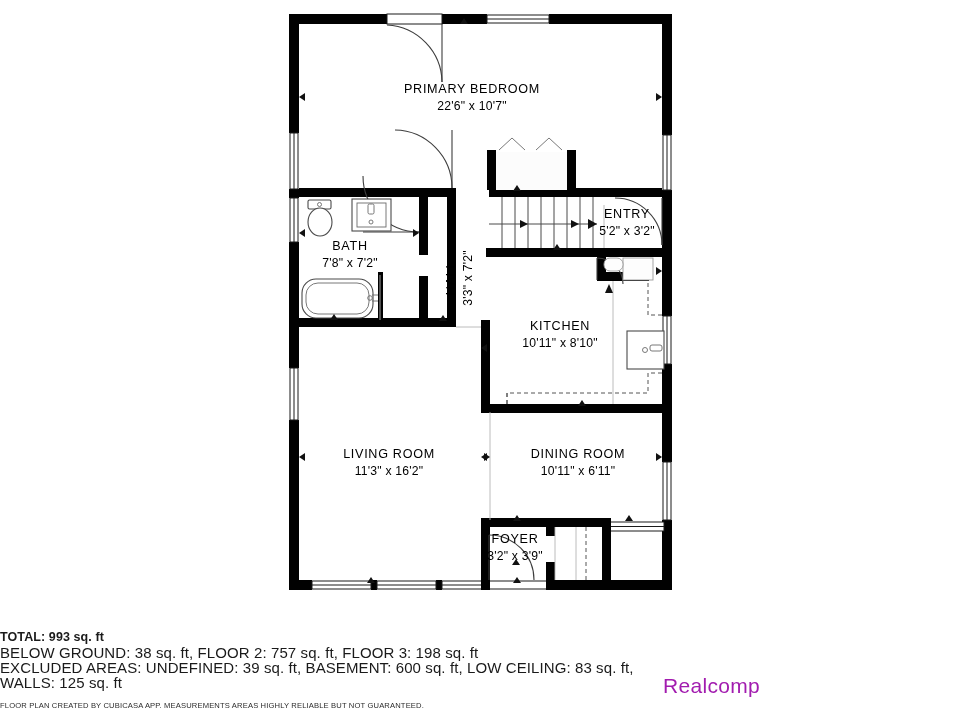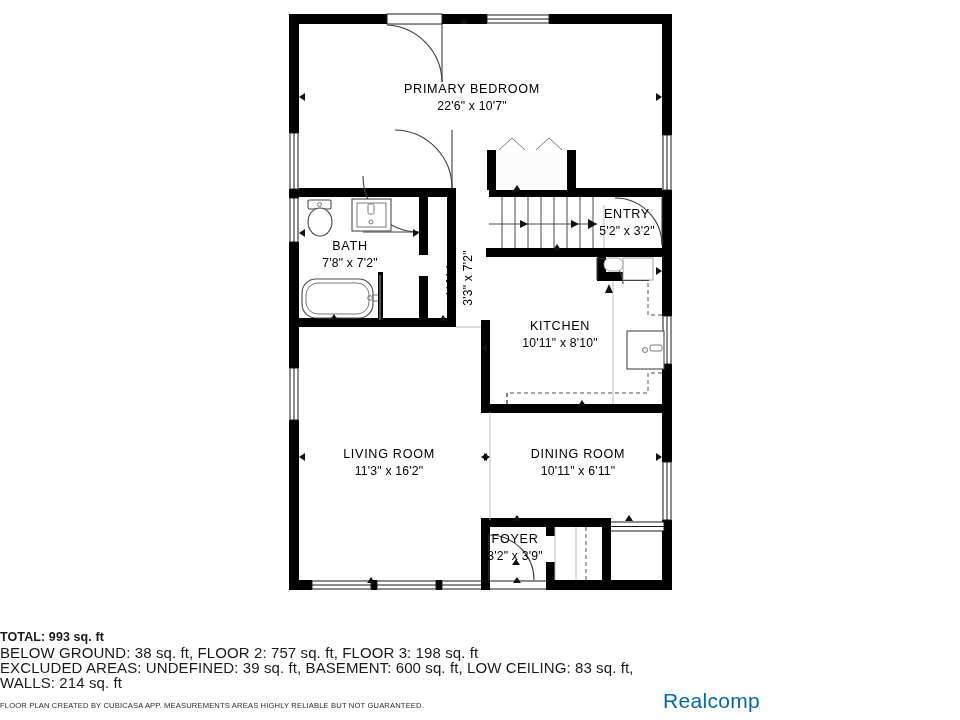--- a/index.html
+++ b/index.html
@@ -362,7 +362,7 @@
     <div class="footer-total">TOTAL: 993 sq. ft</div>
     <div class="footer-line">BELOW GROUND: 38 sq. ft, FLOOR 2: 757 sq. ft, FLOOR 3: 198 sq. ft</div>
     <div class="footer-line">EXCLUDED AREAS: UNDEFINED: 39 sq. ft, BASEMENT: 600 sq. ft, LOW CEILING: 83 sq. ft,</div>
-    <div class="footer-line">WALLS: 214 sq. ft</div>
+    <div class="footer-line">WALLS: 125 sq. ft</div>
     <div class="footer-disclaimer">FLOOR PLAN CREATED BY CUBICASA APP. MEASUREMENTS AREAS HIGHLY RELIABLE BUT NOT GUARANTEED.</div>
   </div>
 

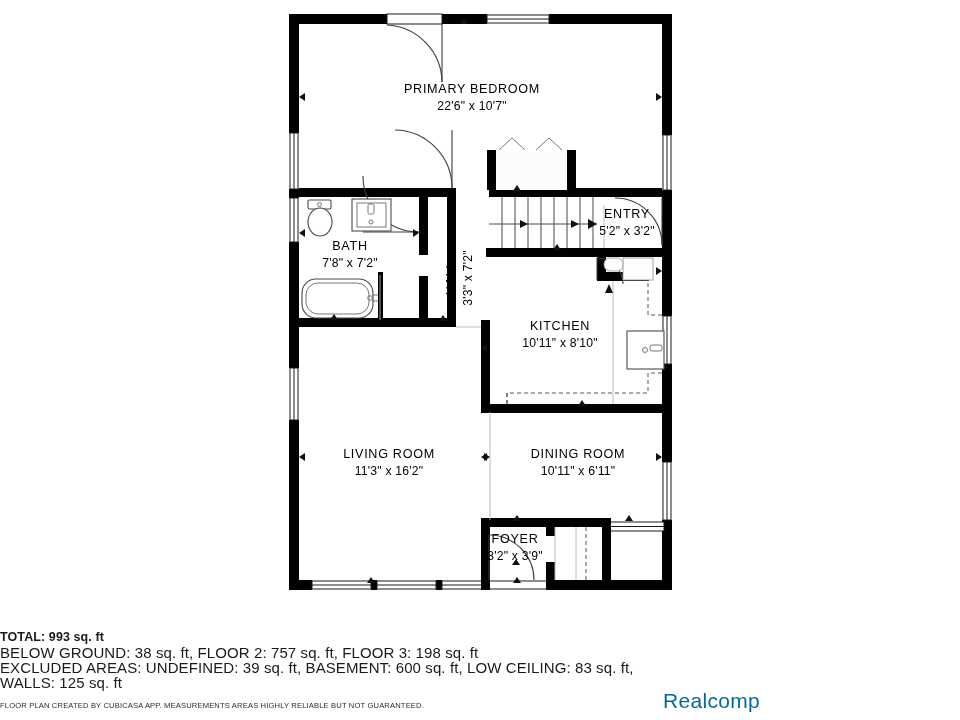--- a/index.html
+++ b/index.html
@@ -53,9 +53,9 @@
   .watermark {
     position: absolute;
     right: 12px;
-    bottom: 7px;
+    bottom: 22px;
     font-size: 21px;
-    color: #0369a1;
+    color: #a21caf;
     font-family: "Liberation Sans", sans-serif;
     letter-spacing: 0.3px;
     user-select: none;

